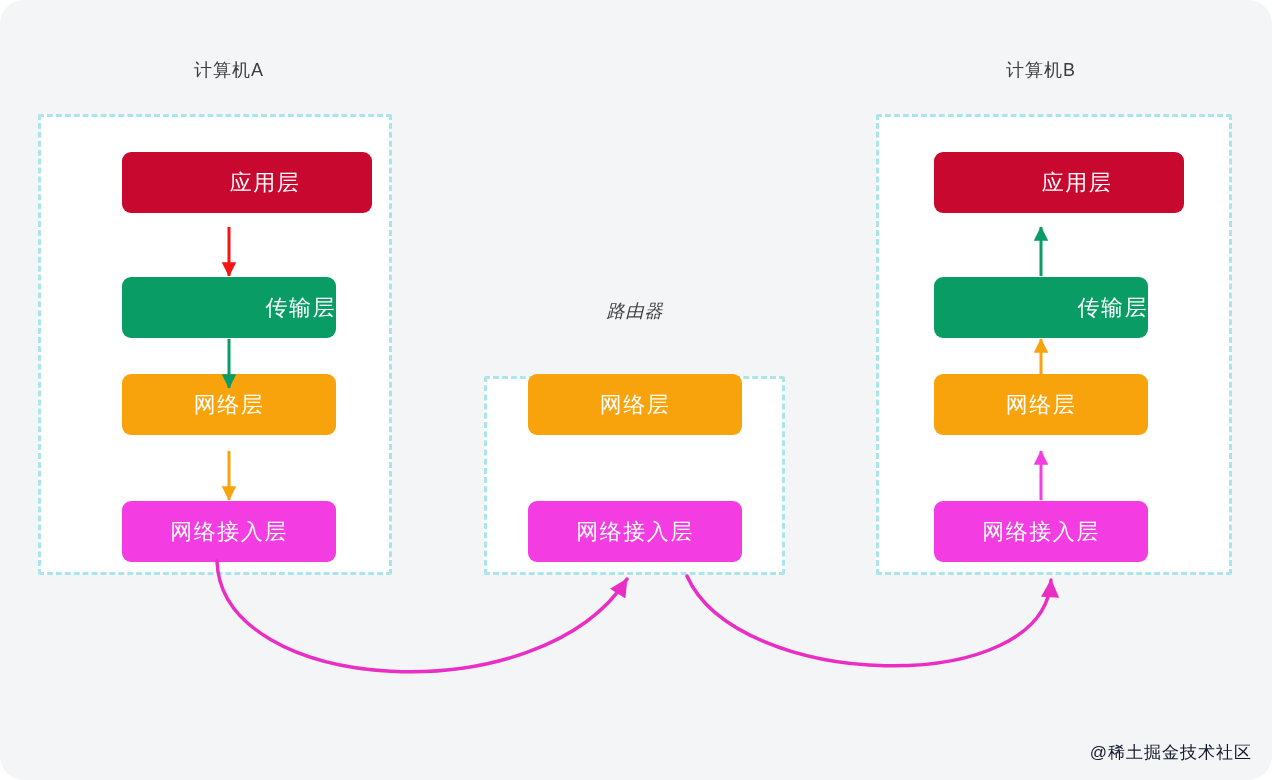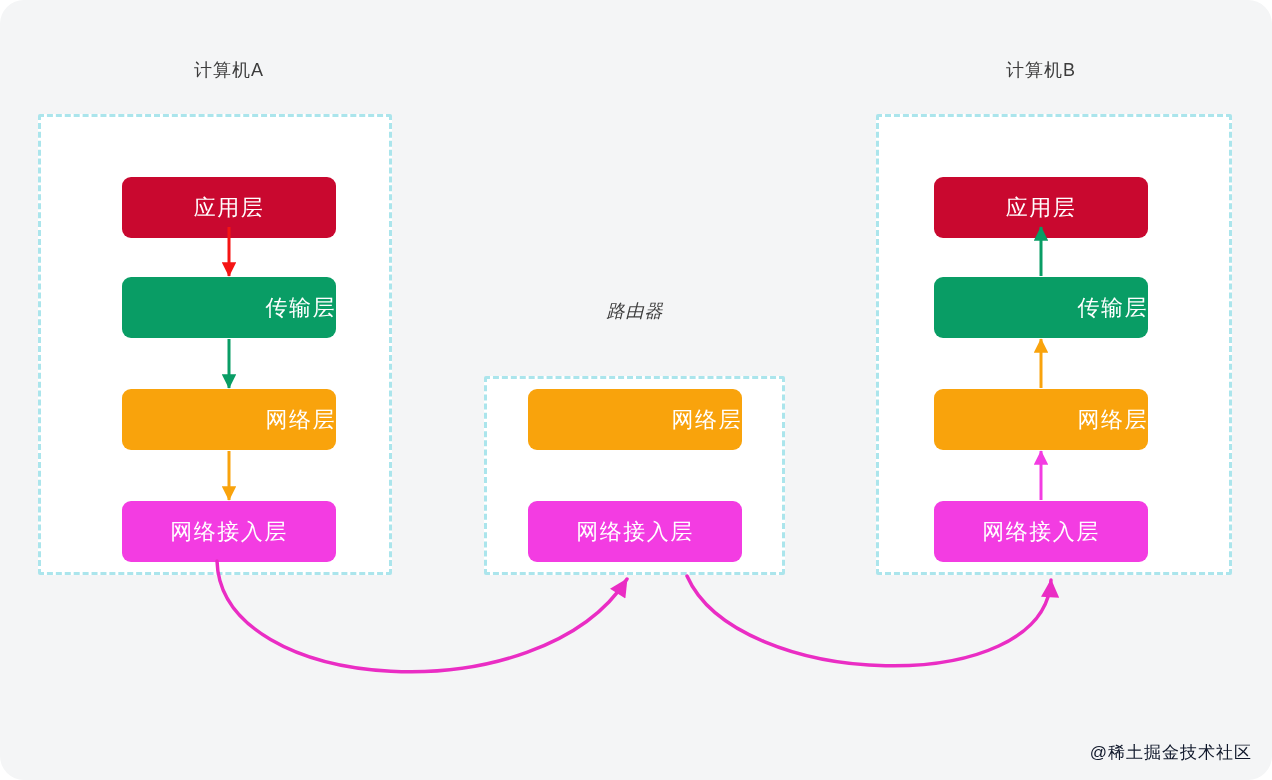--- a/index.html
+++ b/index.html
@@ -49,7 +49,7 @@
   .col-a { left: 122px; }
   .col-r { left: 528px; }
   .col-b { left: 934px; }
-  .row-1 { top: 177px; }
+  .row-1 { top: 152px; padding-left: 36px; }
   .row-2 { top: 277px; justify-content: flex-end; }
   .row-3 { top: 389px; justify-content: flex-end; }
   .row-4 { top: 501px; }

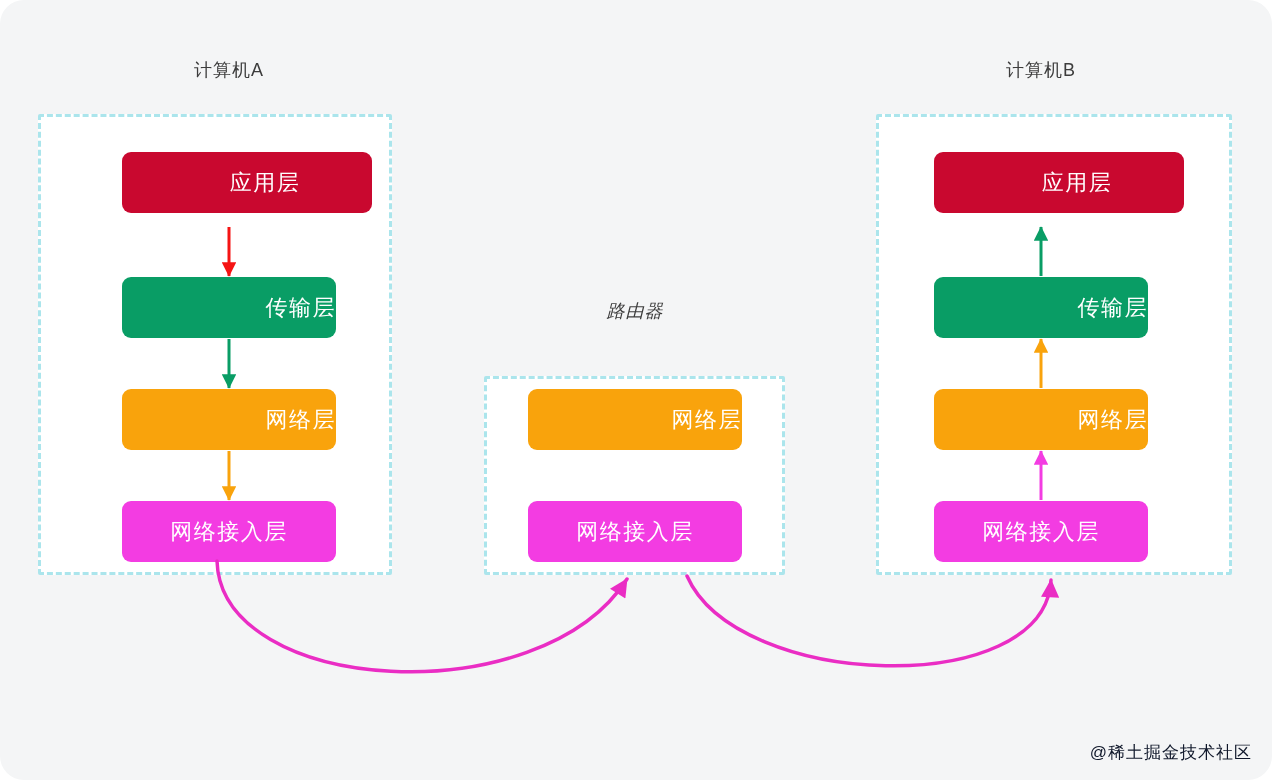--- a/index.html
+++ b/index.html
@@ -51,7 +51,7 @@
   .col-b { left: 934px; }
   .row-1 { top: 152px; padding-left: 36px; }
   .row-2 { top: 277px; justify-content: flex-end; }
-  .row-3 { top: 389px; justify-content: flex-end; }
+  .row-3 { top: 374px; }
   .row-4 { top: 501px; }
   .arrow-layer {
     position: absolute;

